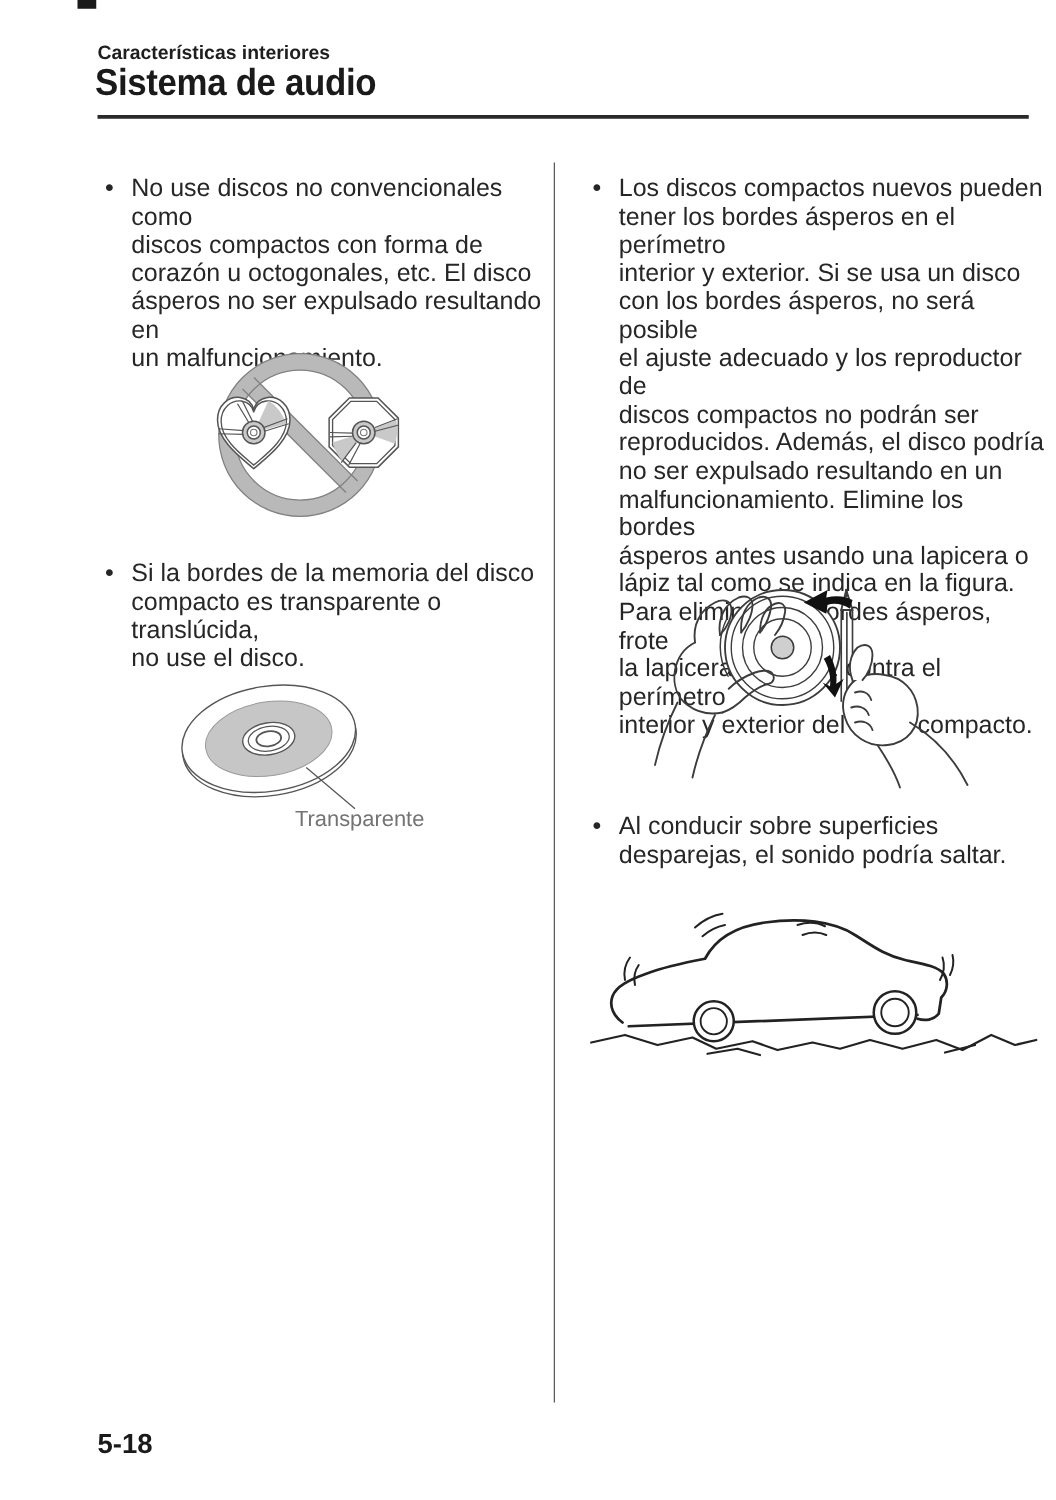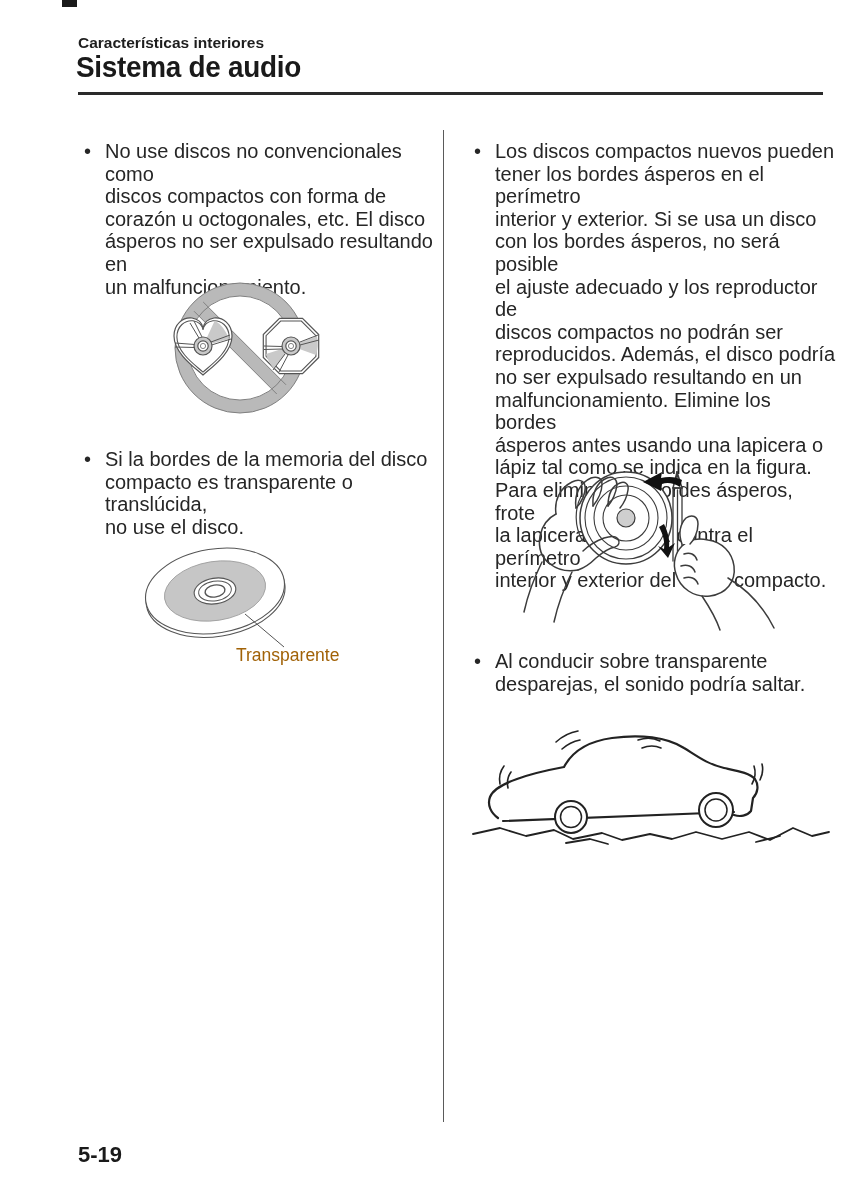--- a/index.html
+++ b/index.html
@@ -17,7 +17,7 @@
   .bullet-marker{width:21px;flex:none;}
   .bullet-text{white-space:pre-line;flex:1;}
   .illu{position:absolute;}
-  .disc-label{position:absolute;left:198px;top:645px;font-size:17.5px;color:#a16207;}
+  .disc-label{position:absolute;left:198px;top:645px;font-size:17.5px;color:#737373;}
   .page-number{position:absolute;left:40px;top:1142px;font-size:22px;font-weight:bold;color:#1a1a1a;}
   svg{display:block;}
 </style>

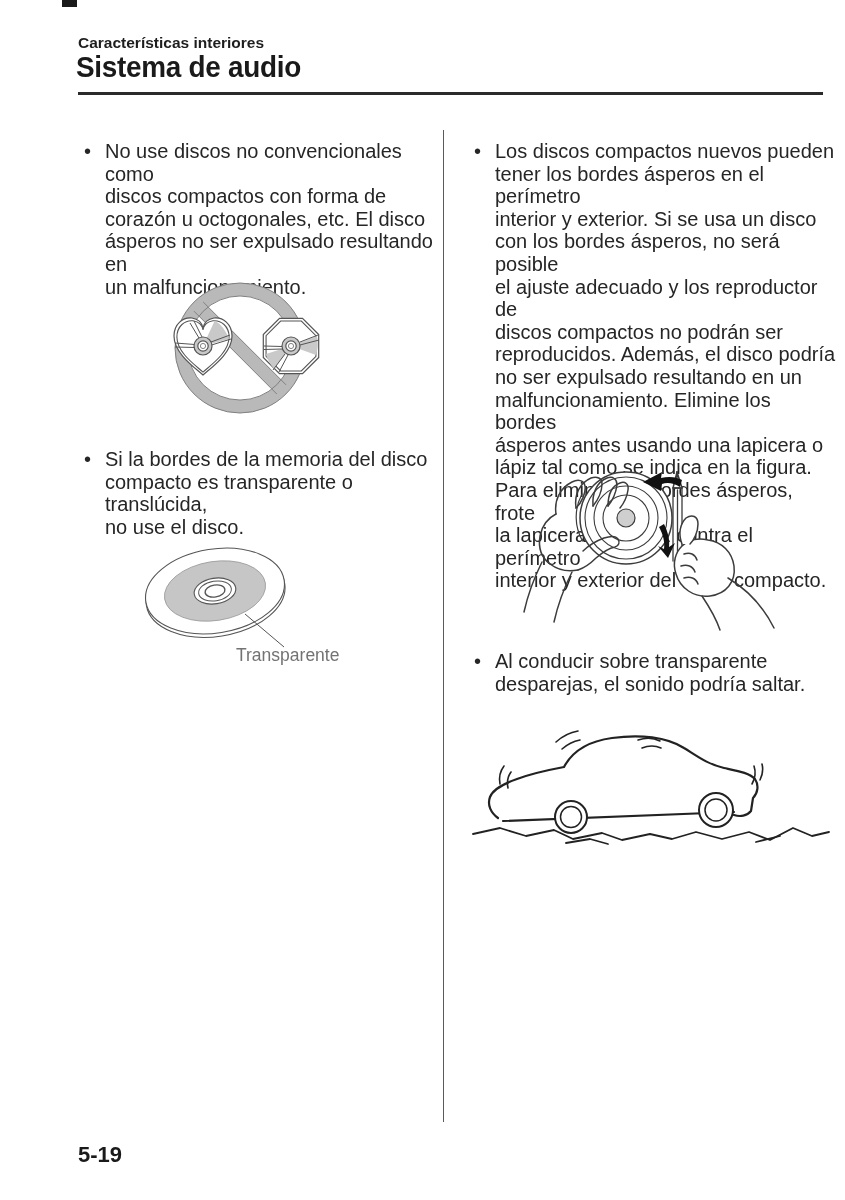--- a/index.html
+++ b/index.html
@@ -166,7 +166,7 @@
 
   <div class="bullet-item" style="left:436px;top:650px;width:362px;">
     <span class="bullet-marker">•</span>
-    <span class="bullet-text">Al conducir sobre transparente
+    <span class="bullet-text">Al conducir sobre superficies
 desparejas, el sonido podría saltar.</span>
   </div>
 

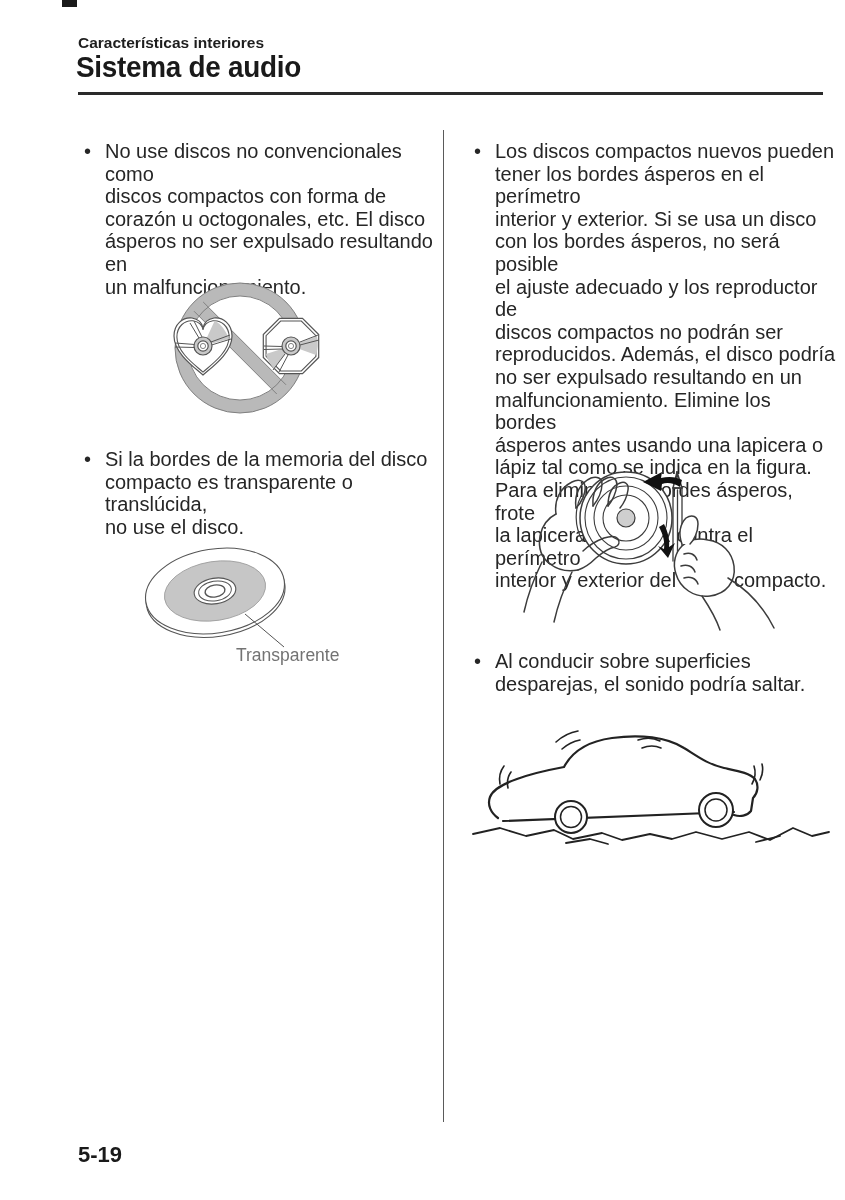--- a/index.html
+++ b/index.html
@@ -200,7 +200,7 @@
     </svg>
   </div>
 
-  <div class="page-number">5-19</div>
+  <div class="page-number">5-18</div>
 
 </div>
 

